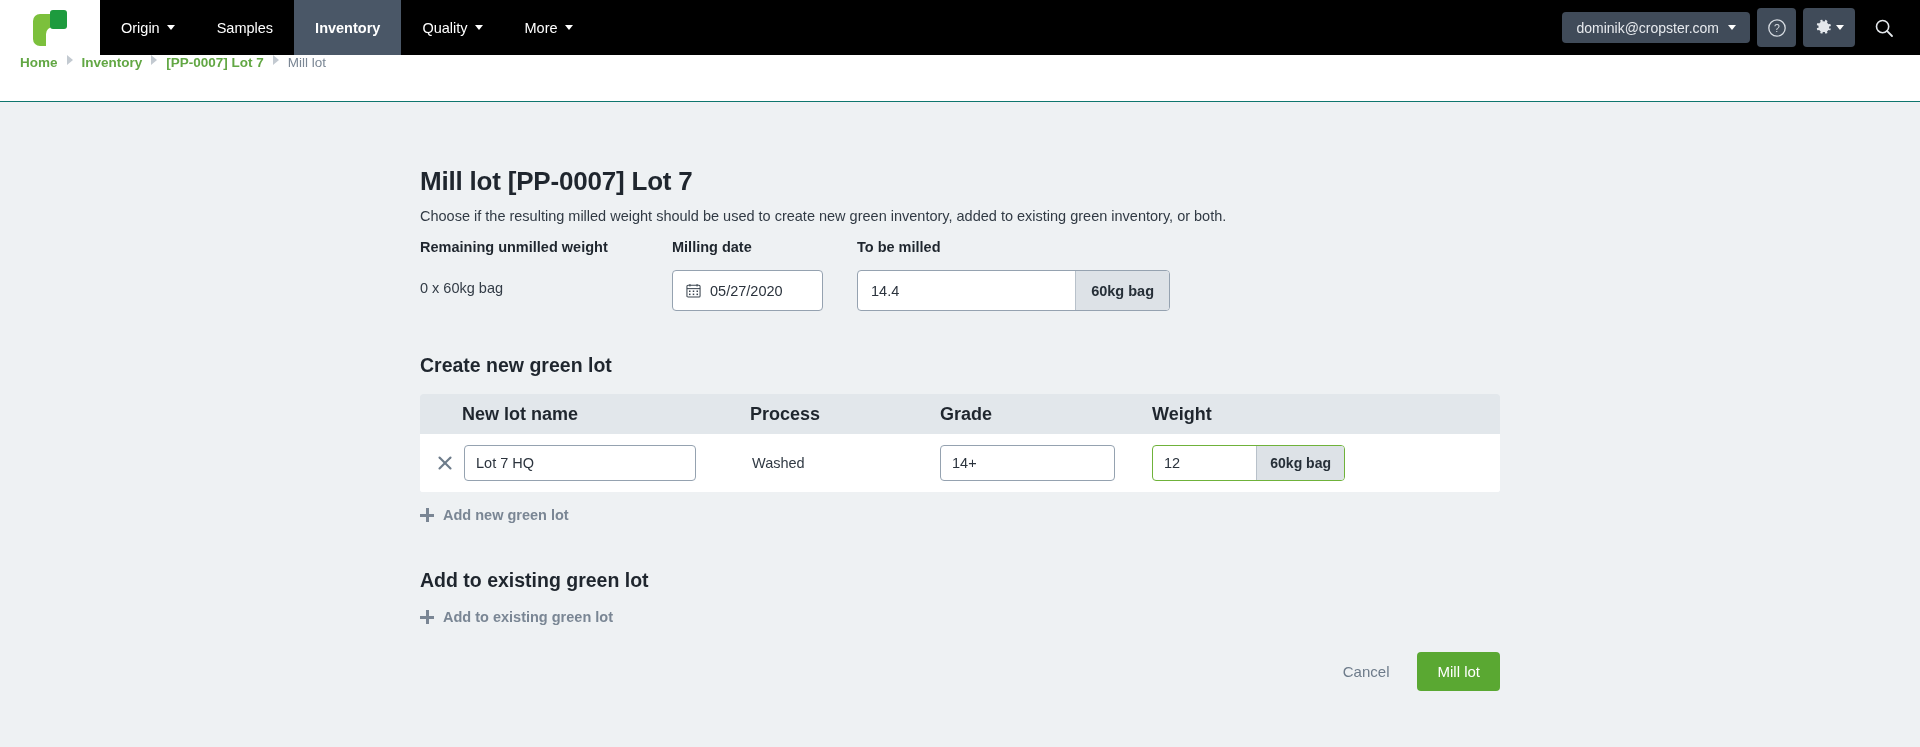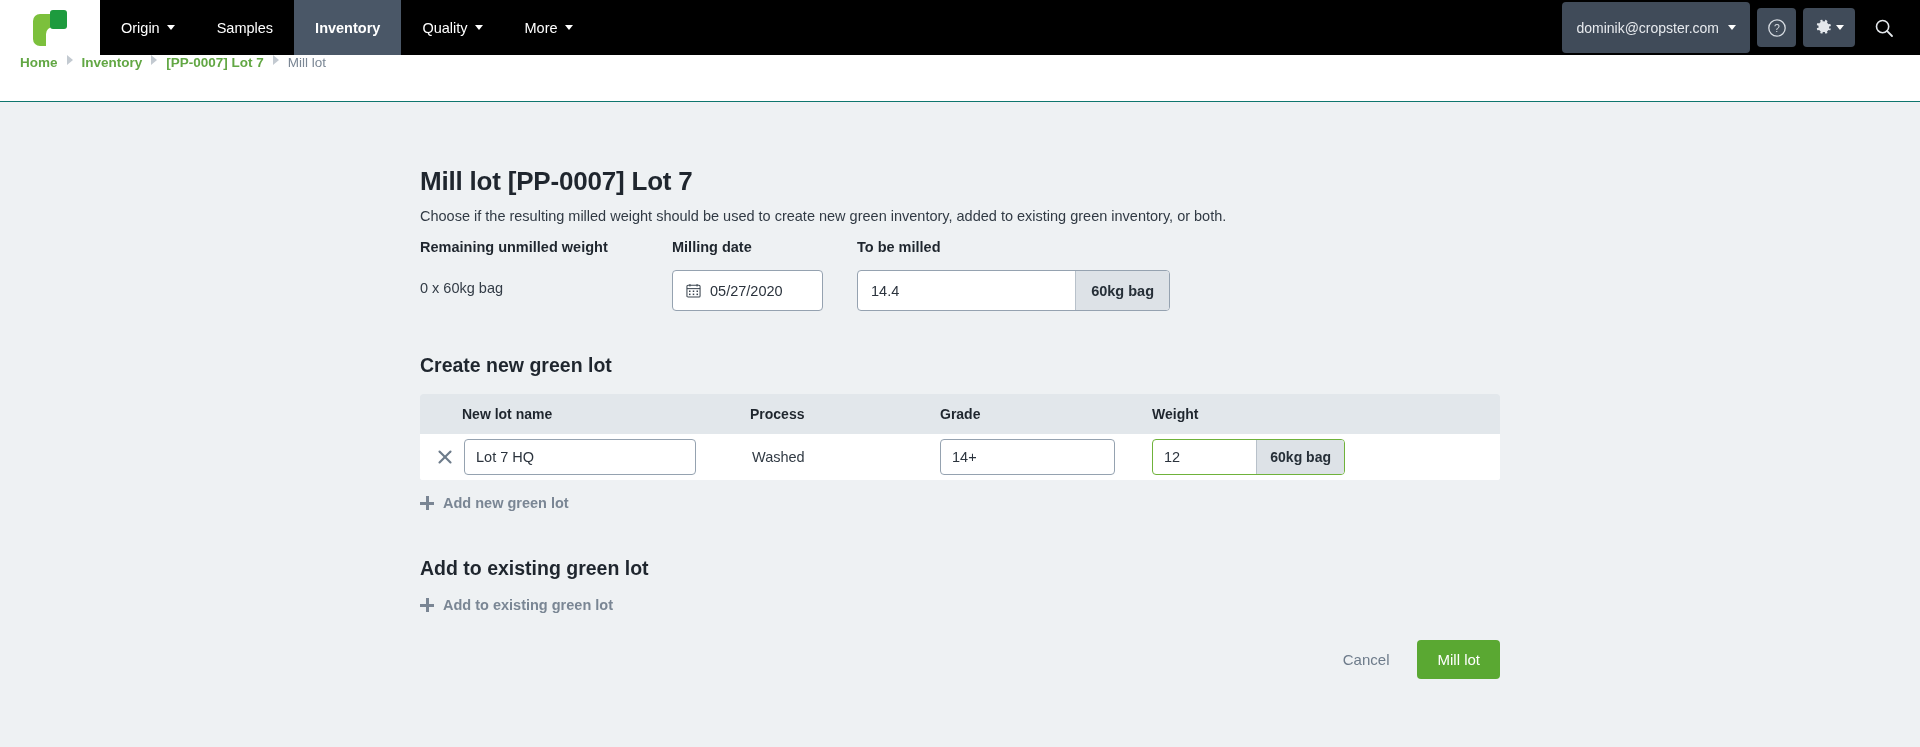--- a/index.html
+++ b/index.html
@@ -91,7 +91,7 @@
     font-size: 14px;
     border-radius: 4px;
     padding: 0 14px;
-    height: 51px;
+    height: 31px;
     display: flex;
     align-items: center;
     gap: 9px;

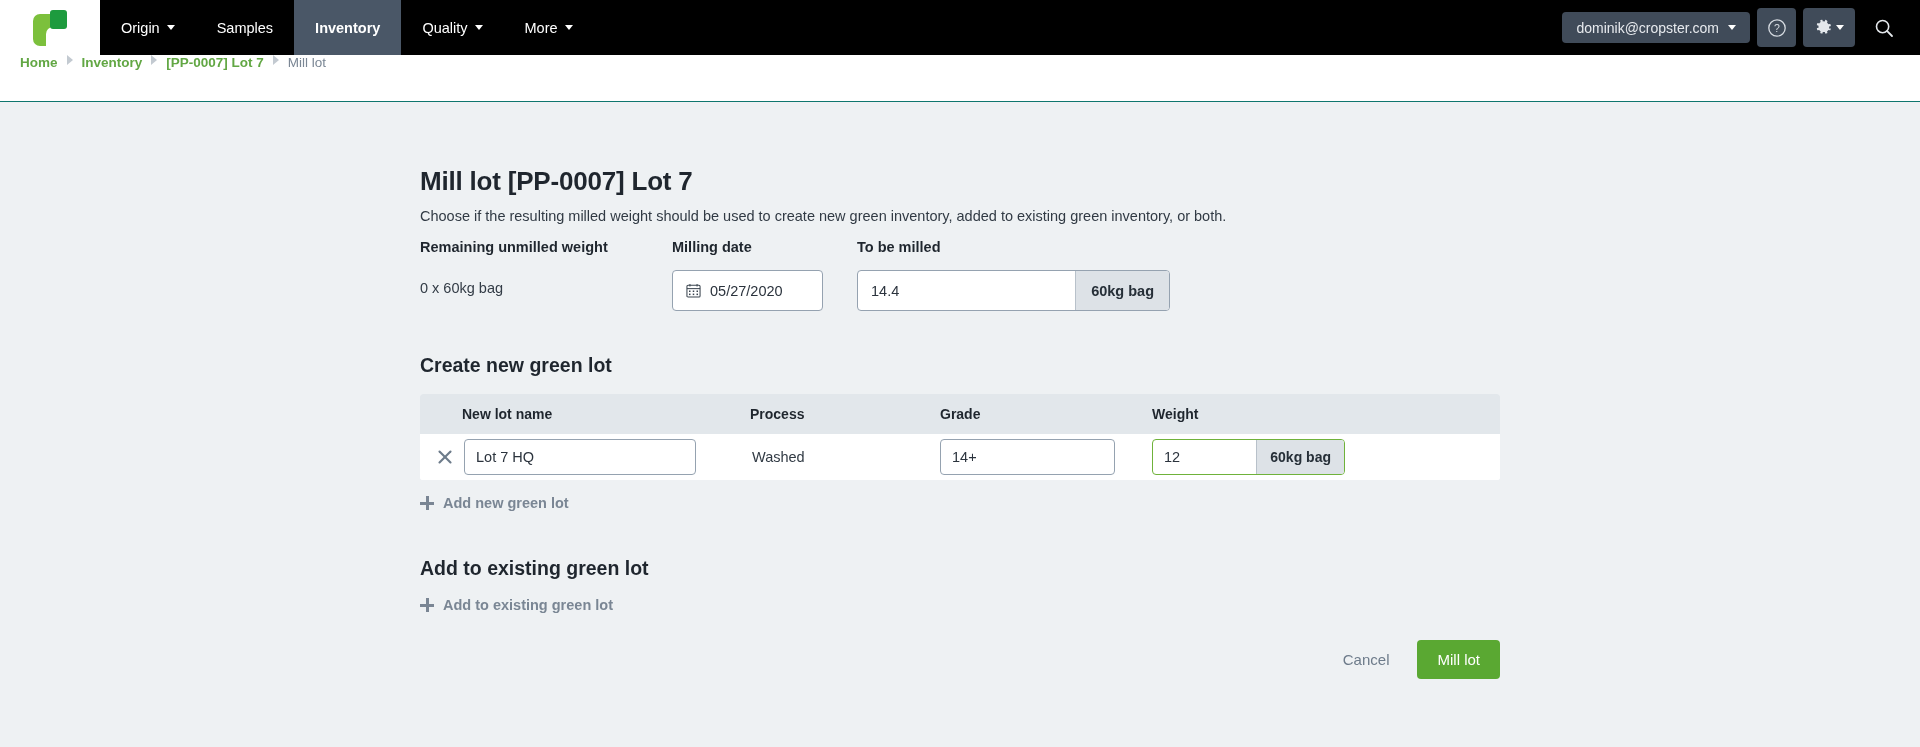--- a/index.html
+++ b/index.html
@@ -251,7 +251,7 @@
     padding-left: 42px;
   }
   .th {
-    font-size: 14px;
+    font-size: 18px;
     font-weight: bold;
     color: #1f262e;
   }

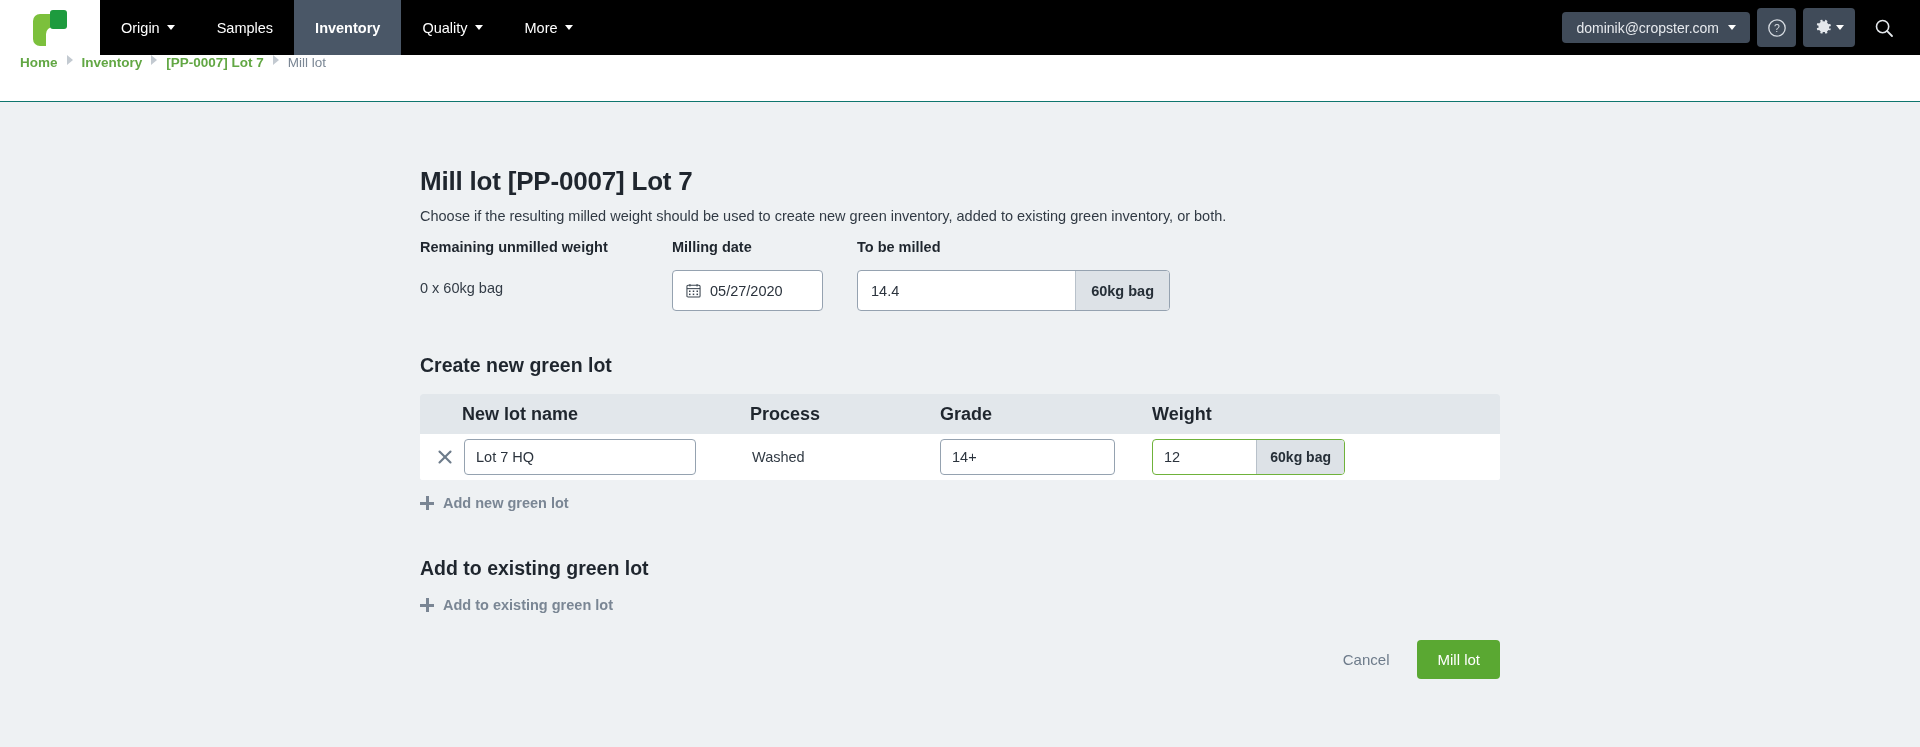--- a/index.html
+++ b/index.html
@@ -263,7 +263,7 @@
   .lot-row {
     display: flex;
     align-items: center;
-    height: 46px;
+    height: 58px;
     padding-left: 8px;
     background: #ffffff;
   }

